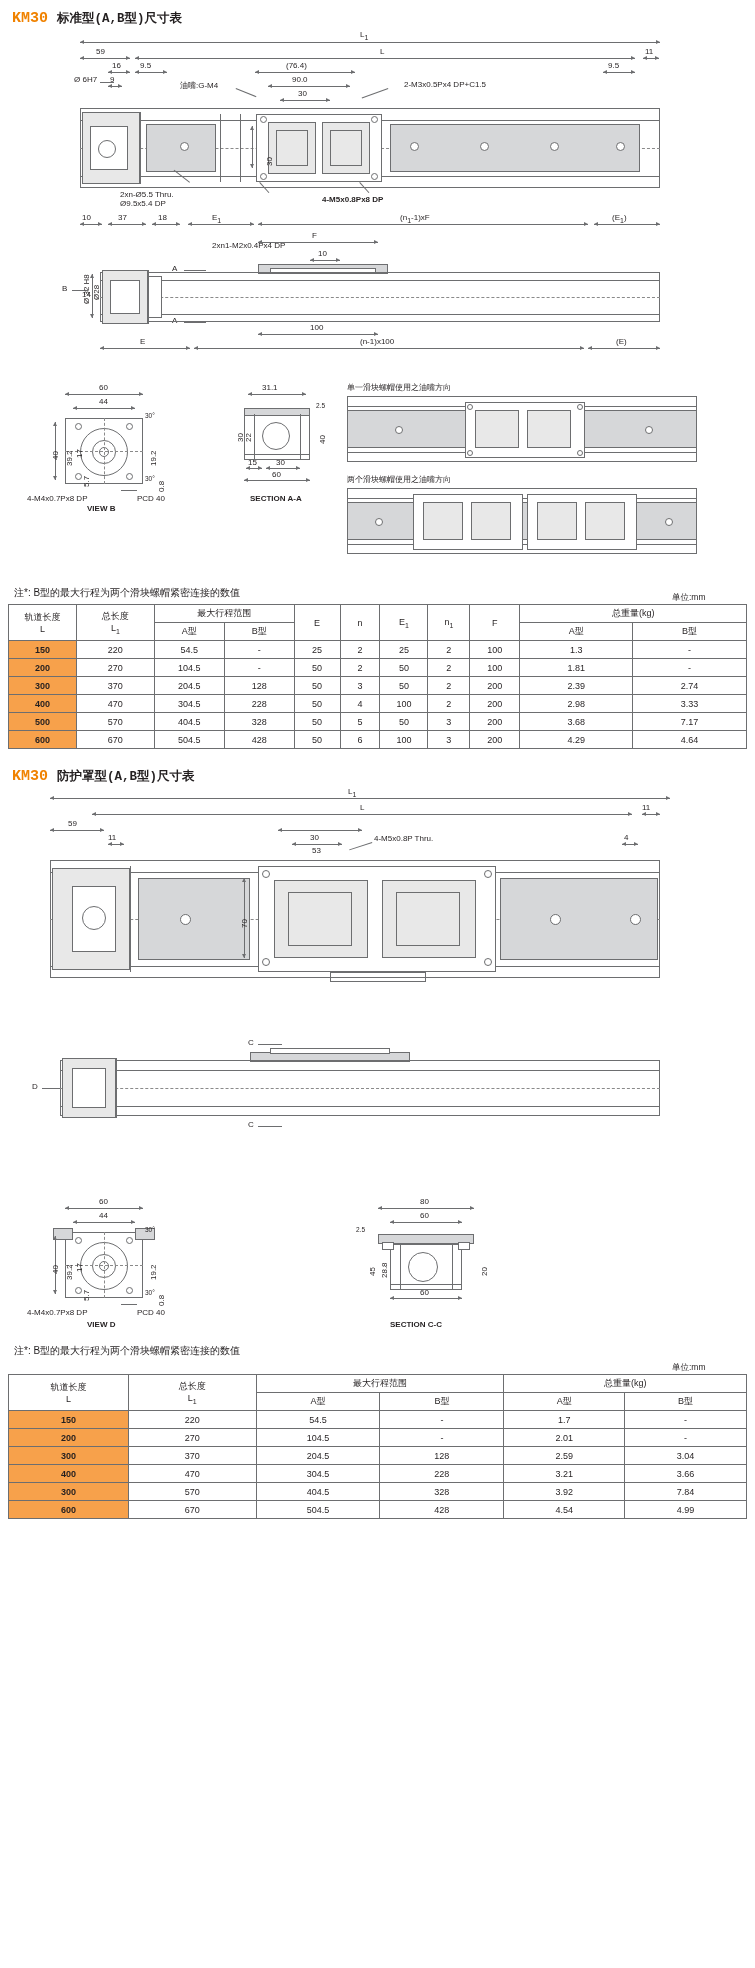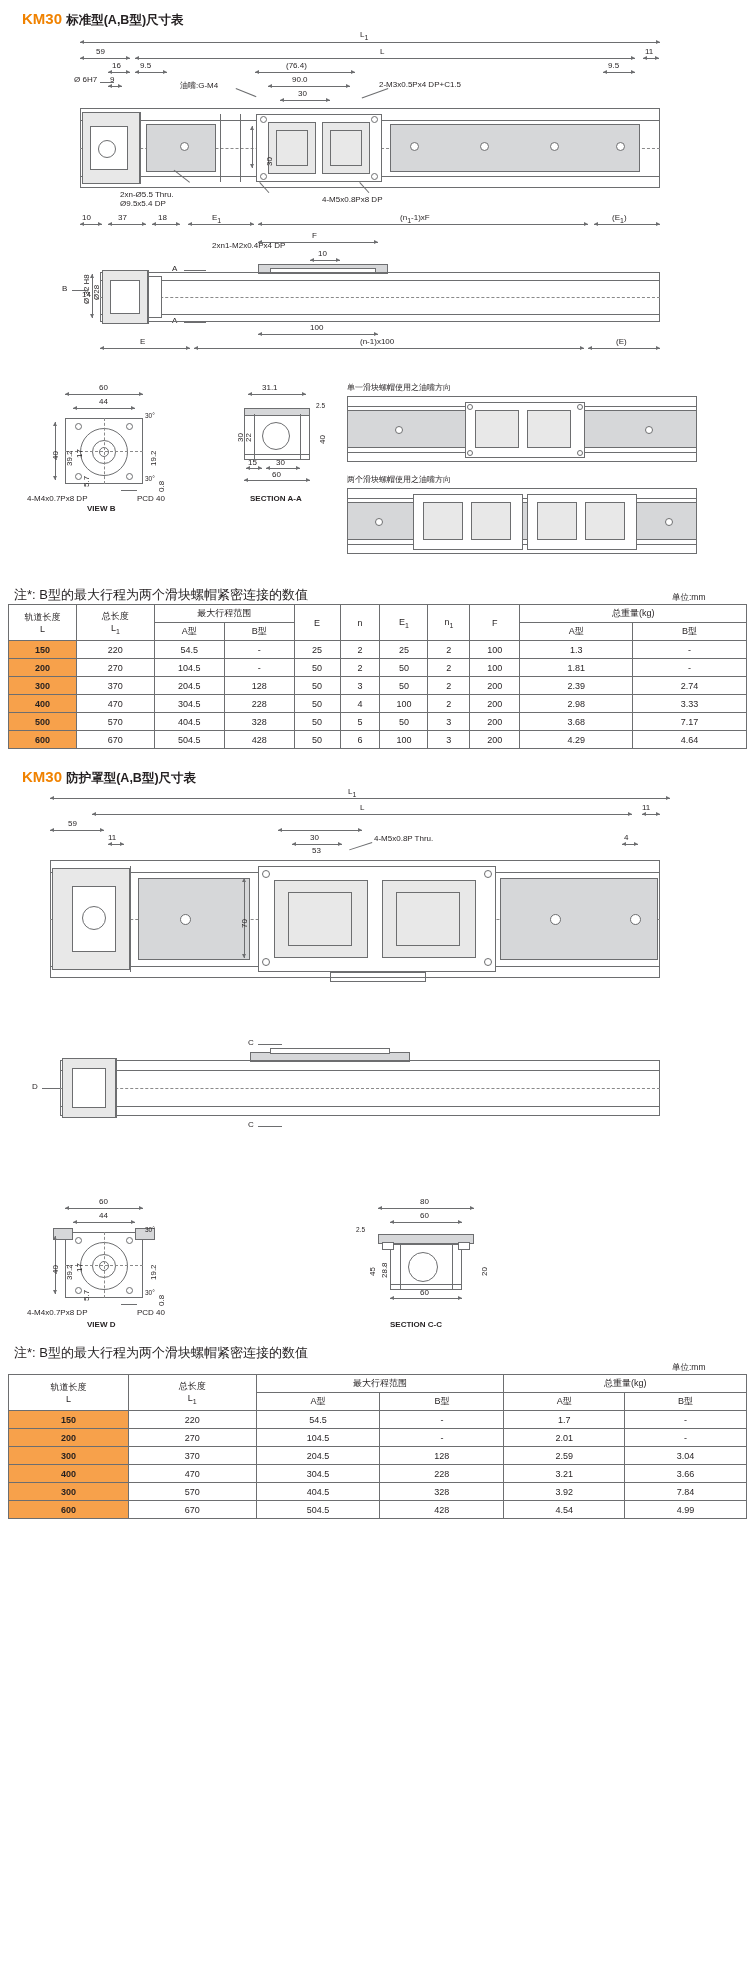--- a/index.html
+++ b/index.html
@@ -14,7 +14,7 @@
   .page{position:relative;width:755px;height:1968px;overflow:hidden;}
 
   
-  .sec-title{position:absolute;left:22px;font-size:15px;font-weight:bold;letter-spacing:0;}
+  .sec-title{position:absolute;left:12px;font-size:15px;font-weight:bold;letter-spacing:0;font-family:Liberation Mono, monospace;}
   .sec-title .code{color:#f08200;}
   .sec-title .rest{color:#231f20;font-size:12.5px;font-weight:bold;}
 

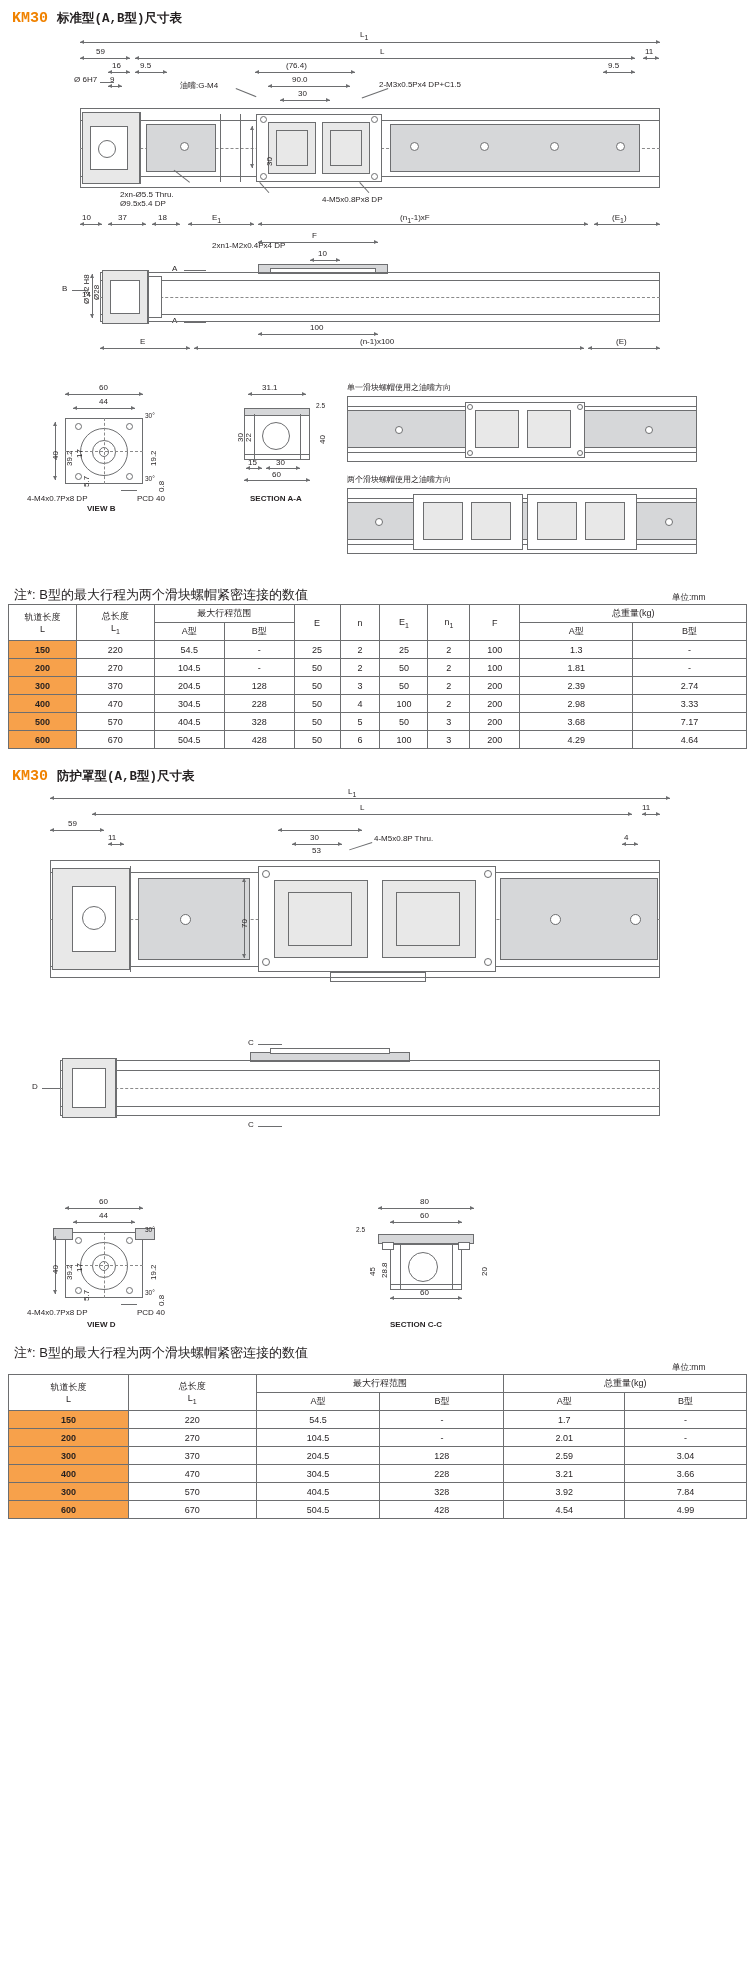--- a/index.html
+++ b/index.html
@@ -101,7 +101,7 @@
     <div class="lbl-b" style="left:120px;top:50px;">油嘴:G-M4</div>
     <div class="hl" style="left:176px;top:58px;width:22px;transform:rotate(22deg);transform-origin:0 0;"></div>
 
-    <div class="lbl-b" style="left:319px;top:50px;">2-M3x0.5Px4 DP+C1.5</div>
+    <div class="lbl-b" style="left:344px;top:50px;">2-M3x0.5Px4 DP+C1.5</div>
     <div class="hl" style="left:300px;top:58px;width:28px;transform:rotate(-20deg);transform-origin:100% 0;"></div>
 
     <div class="box" style="left:20px;top:78px;width:580px;height:80px;"></div>

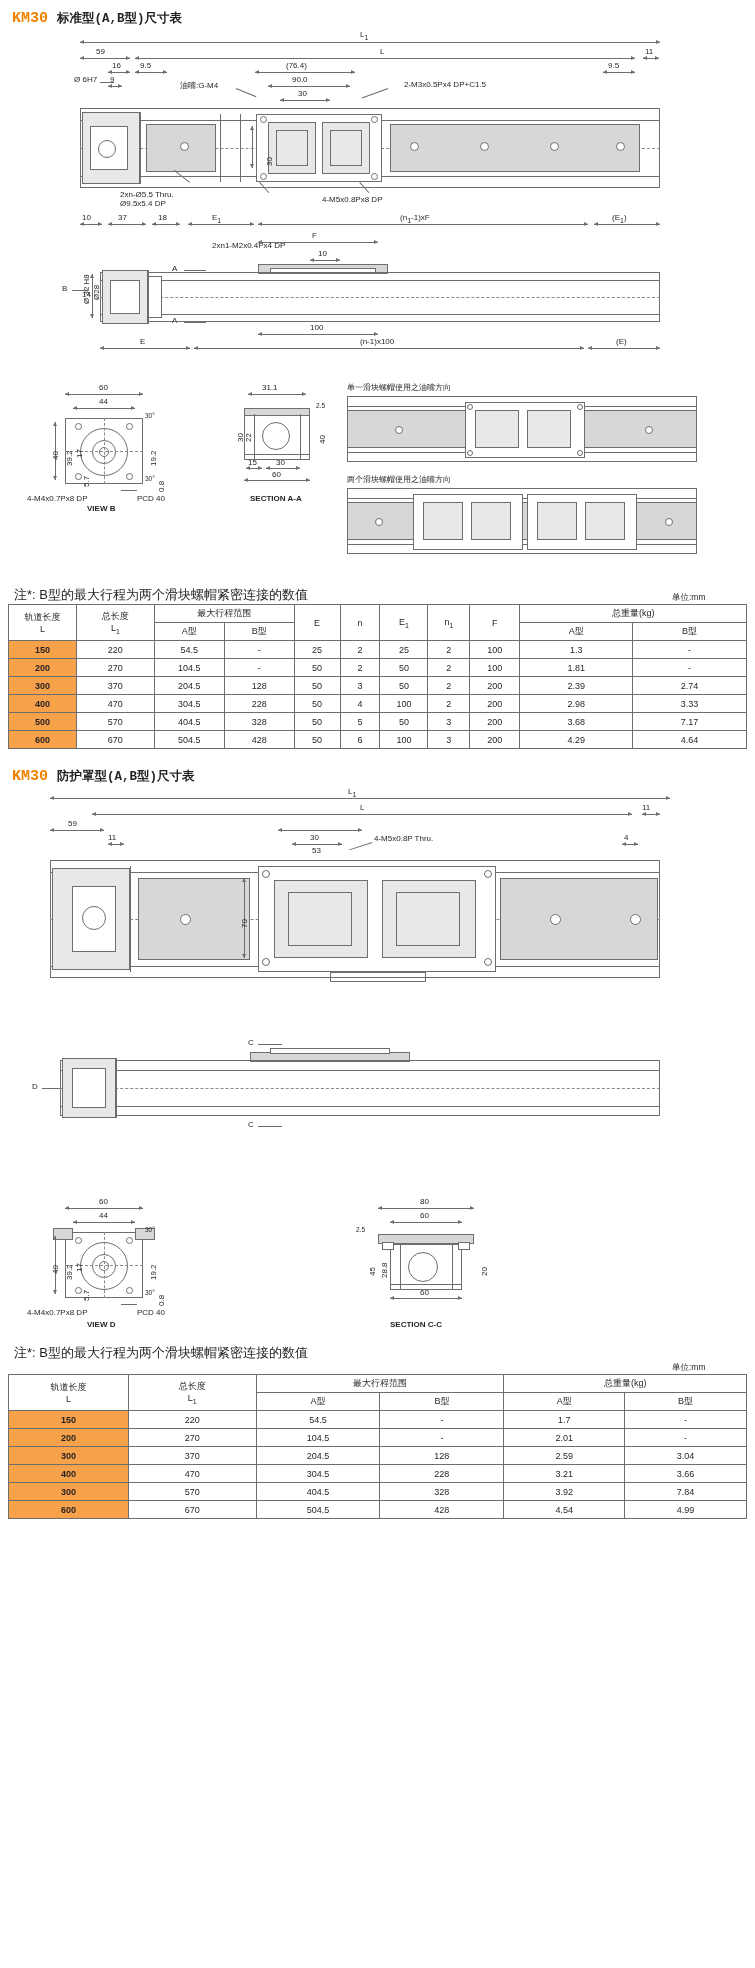--- a/index.html
+++ b/index.html
@@ -145,7 +145,7 @@
     <div class="lbl-b" style="left:152px;top:165px;margin-top:46px;">2xn1-M2x0.4Px4 DP</div>
     <div class="hl" style="left:200px;top:152px;width:14px;transform:rotate(48deg);transform-origin:0 0;"></div>
 
-    <div class="lbl-b" style="left:262px;top:165px;">4-M5x0.8Px8 DP</div>
+    <div class="lbl-b" style="left:262px;top:165px;font-weight:bold;">4-M5x0.8Px8 DP</div>
     <div class="hl" style="left:300px;top:152px;width:14px;transform:rotate(48deg);transform-origin:0 0;"></div>
   </div>
 

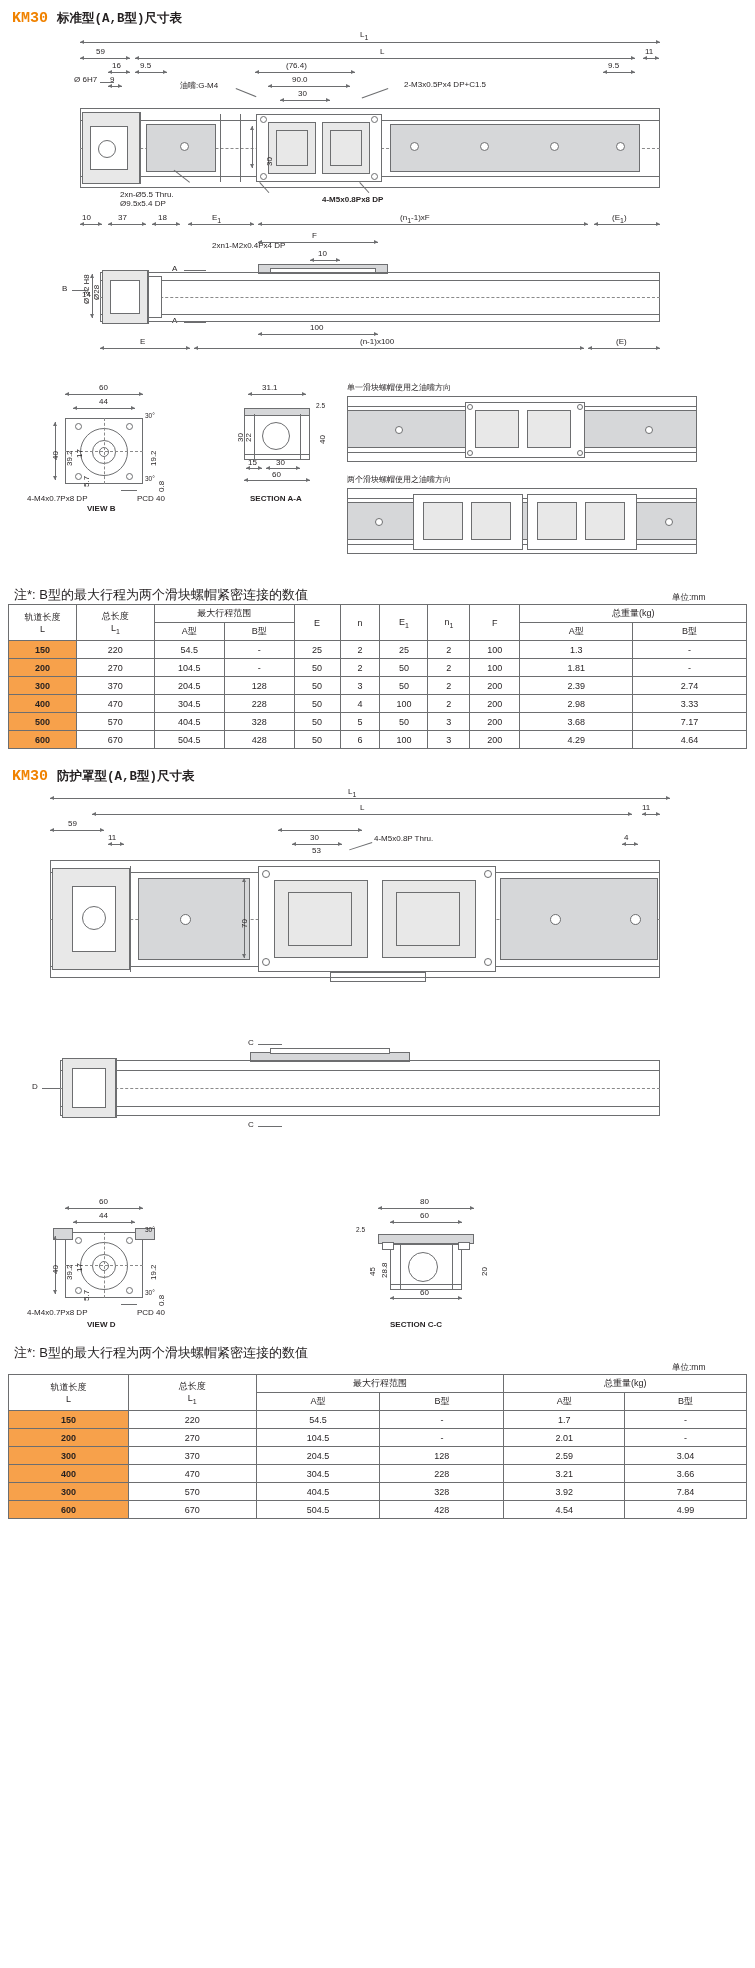--- a/index.html
+++ b/index.html
@@ -33,7 +33,7 @@
   .circ{position:absolute;box-sizing:border-box;border:1px solid #6d6e70;border-radius:50%;background:#fff;}
   .lbl-s{position:absolute;font-size:6.5px;color:#231f20;white-space:nowrap;}
   .lbl-b{position:absolute;font-size:8px;color:#231f20;white-space:nowrap;}
-  .note{position:absolute;font-size:13px;color:#231f20;white-space:nowrap;}
+  .note{position:absolute;font-size:10px;color:#231f20;white-space:nowrap;}
   .unit{position:absolute;font-size:8.5px;color:#231f20;}
 
   

